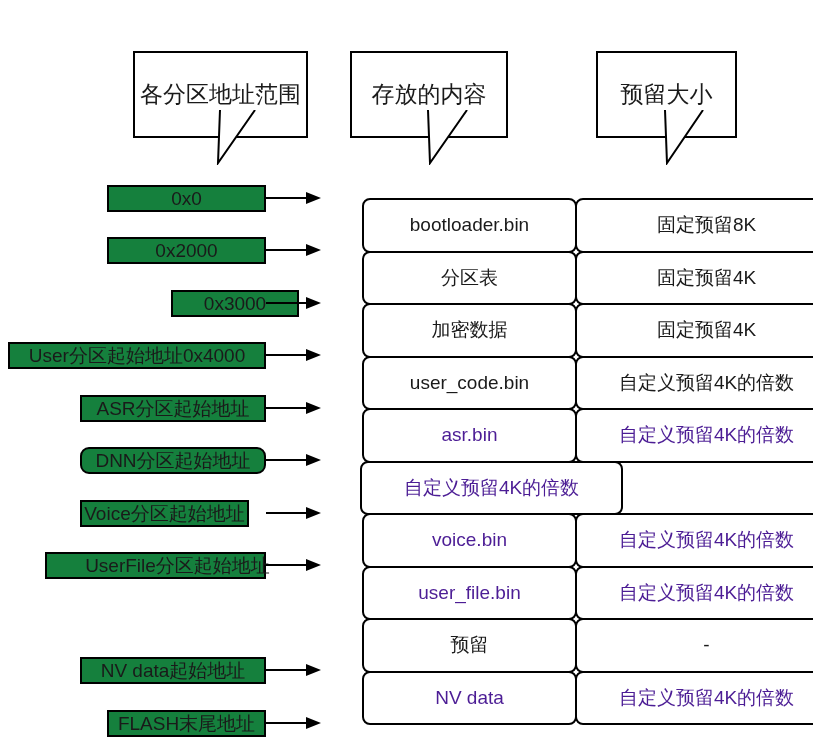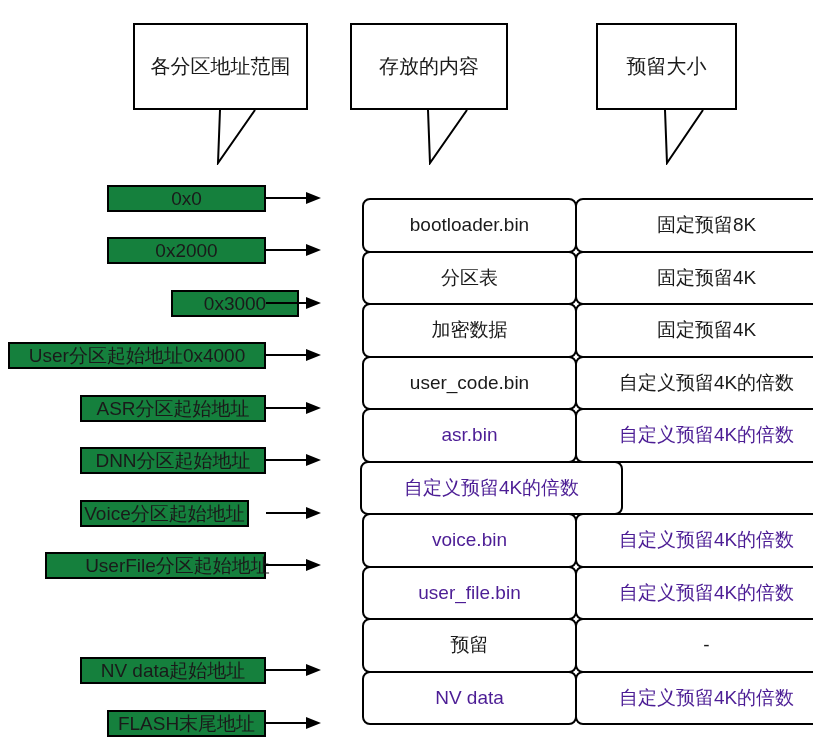--- a/index.html
+++ b/index.html
@@ -10,7 +10,7 @@
   
   .callout{
     position:absolute;box-sizing:border-box;border:2px solid #000;background:#fff;
-    display:flex;align-items:center;justify-content:center;font-size:20px;
+    display:flex;align-items:center;justify-content:center;font-size:23px;margin-top:28px;
   }
   .callout-tail{position:absolute;}
   

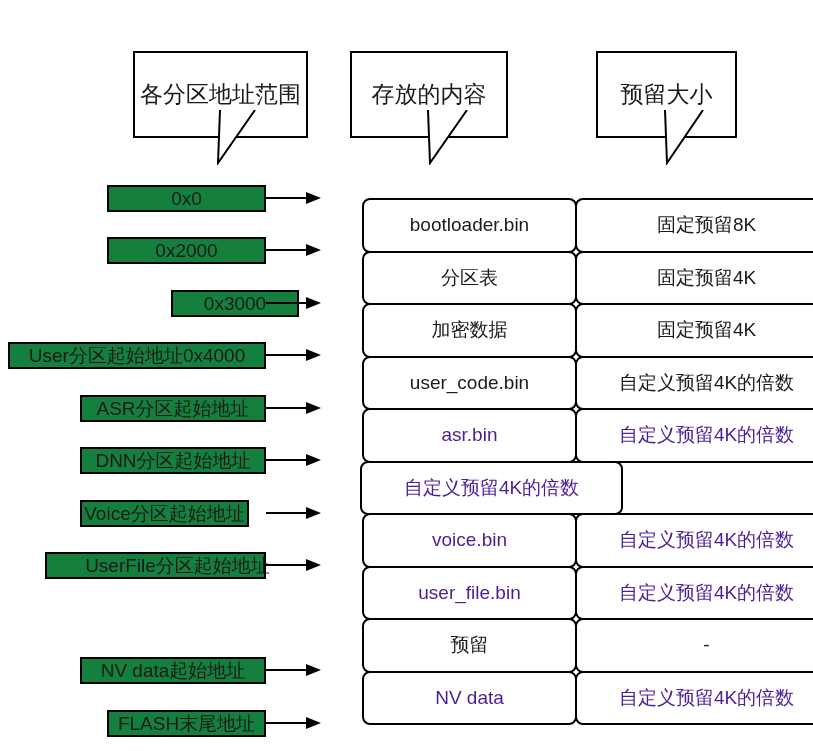--- a/index.html
+++ b/index.html
@@ -77,7 +77,7 @@
   <div class="addr" style="left:80px;top:395px;width:186px;">
     <span>ASR分区起始地址</span>
   </div>
-  <div class="addr" style="left:80px;top:447px;width:186px;">
+  <div class="addr" style="left:80px;top:447px;width:186px;border-radius:9px;">
     <span>DNN分区起始地址</span>
   </div>
   <div class="addr" style="left:80px;top:500px;width:169px;">

